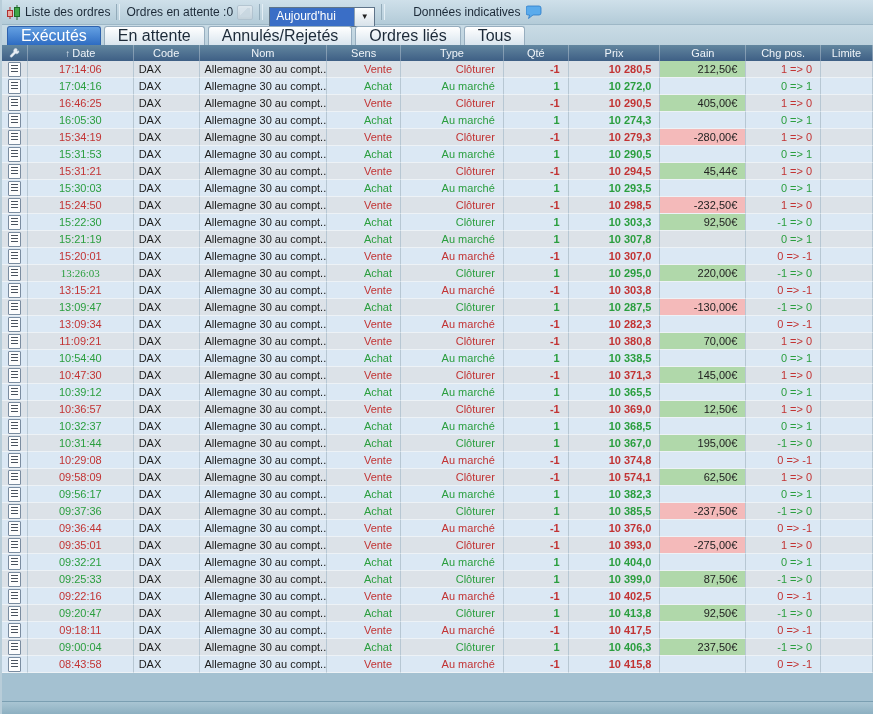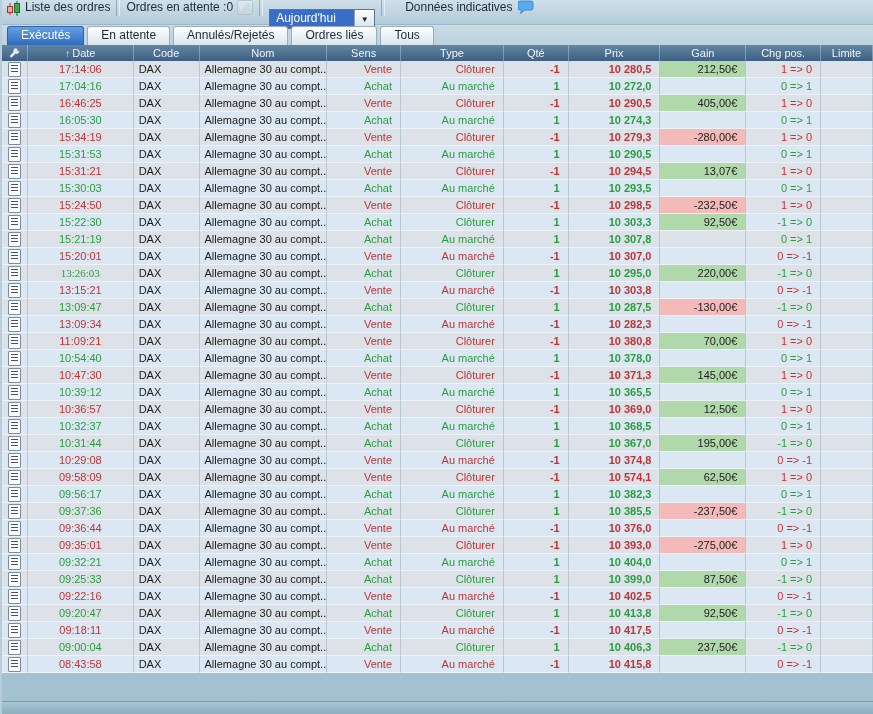--- a/index.html
+++ b/index.html
@@ -15,7 +15,7 @@
   }
   
   .toolbar{
-    height:24px;display:flex;align-items:flex-start;
+    height:24px;display:flex;align-items:center;
     background:linear-gradient(#cfe0ea,#b3cbd8);
     border-bottom:1px solid #9db7c6;
     font-size:12px;color:#1c2a38;white-space:nowrap;

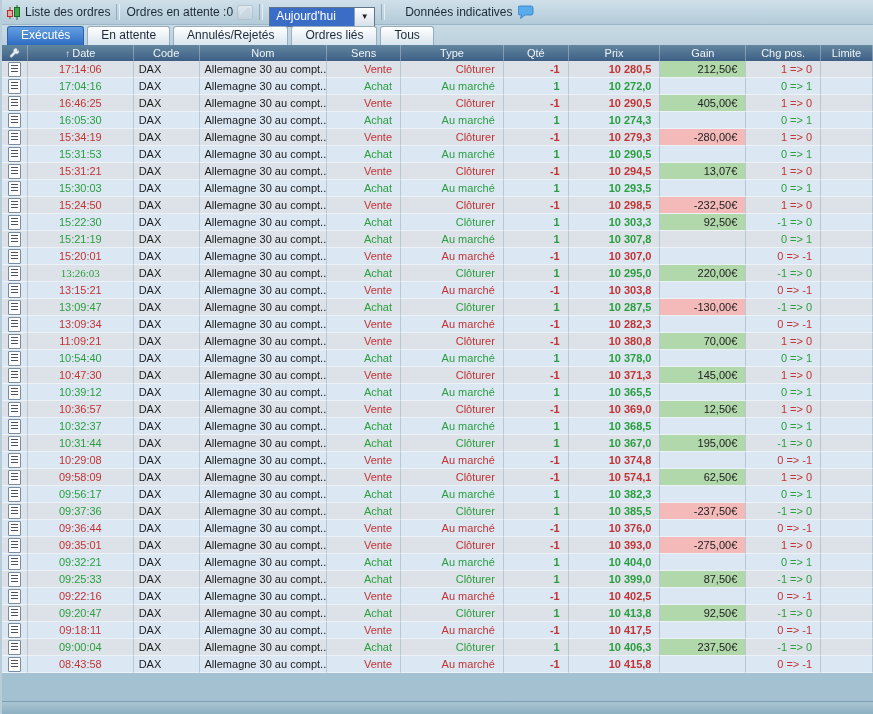--- a/index.html
+++ b/index.html
@@ -44,7 +44,7 @@
     font-family:"Liberation Sans",sans-serif;font-size:11px;font-style:italic;color:#444;background:transparent;}
   .filter-wrap input::placeholder{color:#aab4bd;font-style:italic;}
   .clear-x{color:#b9c2cc;font-size:11px;font-weight:bold;margin-left:3px;}
-  .indic{margin-left:14px;}
+  .indic{margin-left:22px;}
   .bubble{width:16px;height:14px;margin-left:5px;}
   
   .tabbar{height:20px;display:flex;align-items:flex-end;

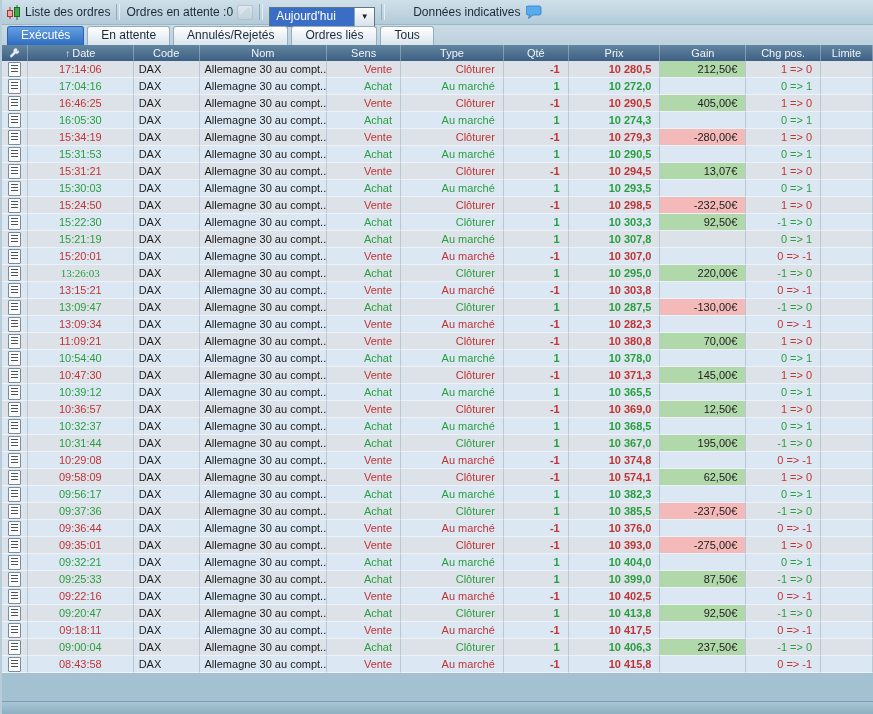--- a/index.html
+++ b/index.html
@@ -51,7 +51,7 @@
     background:linear-gradient(#c9dbe5,#bcd1dd);
     padding-left:5px;gap:3px;}
   .tab{
-    height:18px;line-height:17px;padding:0 13px;font-size:12px;color:#1c2a38;
+    height:18px;line-height:17px;padding:0 13px;font-size:16px;color:#1c2a38;
     background:linear-gradient(#ffffff,#d9e5ee);
     border:1px solid #97aebf;border-bottom:none;border-radius:3px 3px 0 0;
   }

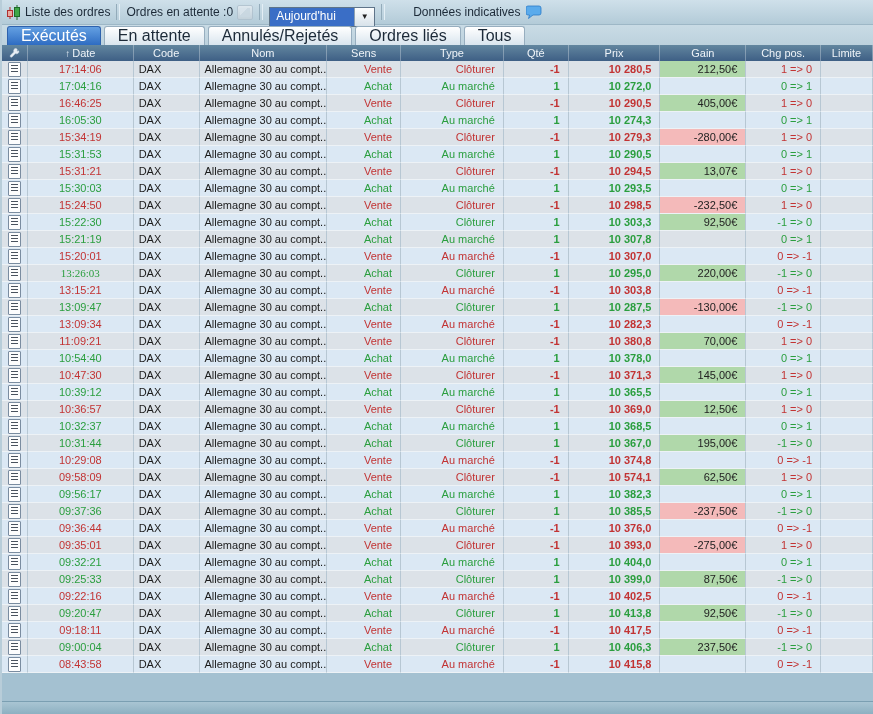--- a/index.html
+++ b/index.html
@@ -259,7 +259,7 @@
           <div class="cell c-right sell" style="width: 103px;">Clôturer</div>
           <div class="cell c-right bold sell" style="width: 65px;">-1</div>
           <div class="cell c-right bold sell" style="width: 92px;">10 294,5</div>
-          <div class="cell c-right gain-cell gain-profit" style="width: 86px;">13,07€</div>
+          <div class="cell c-right gain-cell gain-profit" style="width: 86px;">45,44€</div>
           <div class="cell c-right sell" style="width: 75px;">1 =&gt; 0</div>
           <div class="cell c-left" style="width: 52px;"></div>
         </div>

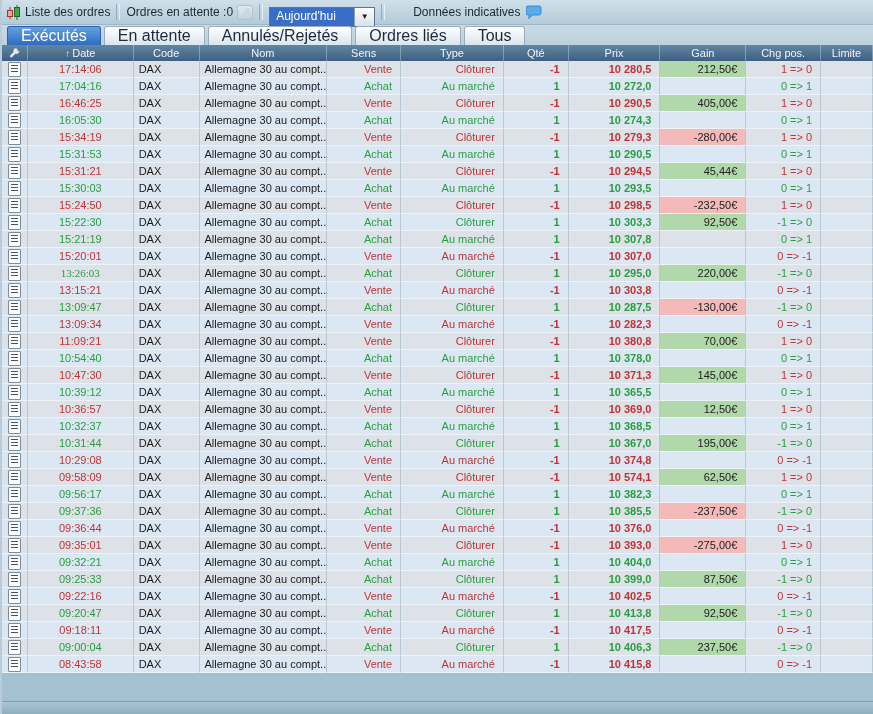--- a/index.html
+++ b/index.html
@@ -423,7 +423,7 @@
           <div class="cell c-right buy" style="width: 74px;">Achat</div>
           <div class="cell c-right buy" style="width: 103px;">Au marché</div>
           <div class="cell c-right bold buy" style="width: 65px;">1</div>
-          <div class="cell c-right bold buy" style="width: 92px;">10 378,0</div>
+          <div class="cell c-right bold buy" style="width: 92px;">10 338,5</div>
           <div class="cell c-right gain-cell" style="width: 86px;"></div>
           <div class="cell c-right buy" style="width: 75px;">0 =&gt; 1</div>
           <div class="cell c-left" style="width: 52px;"></div>

